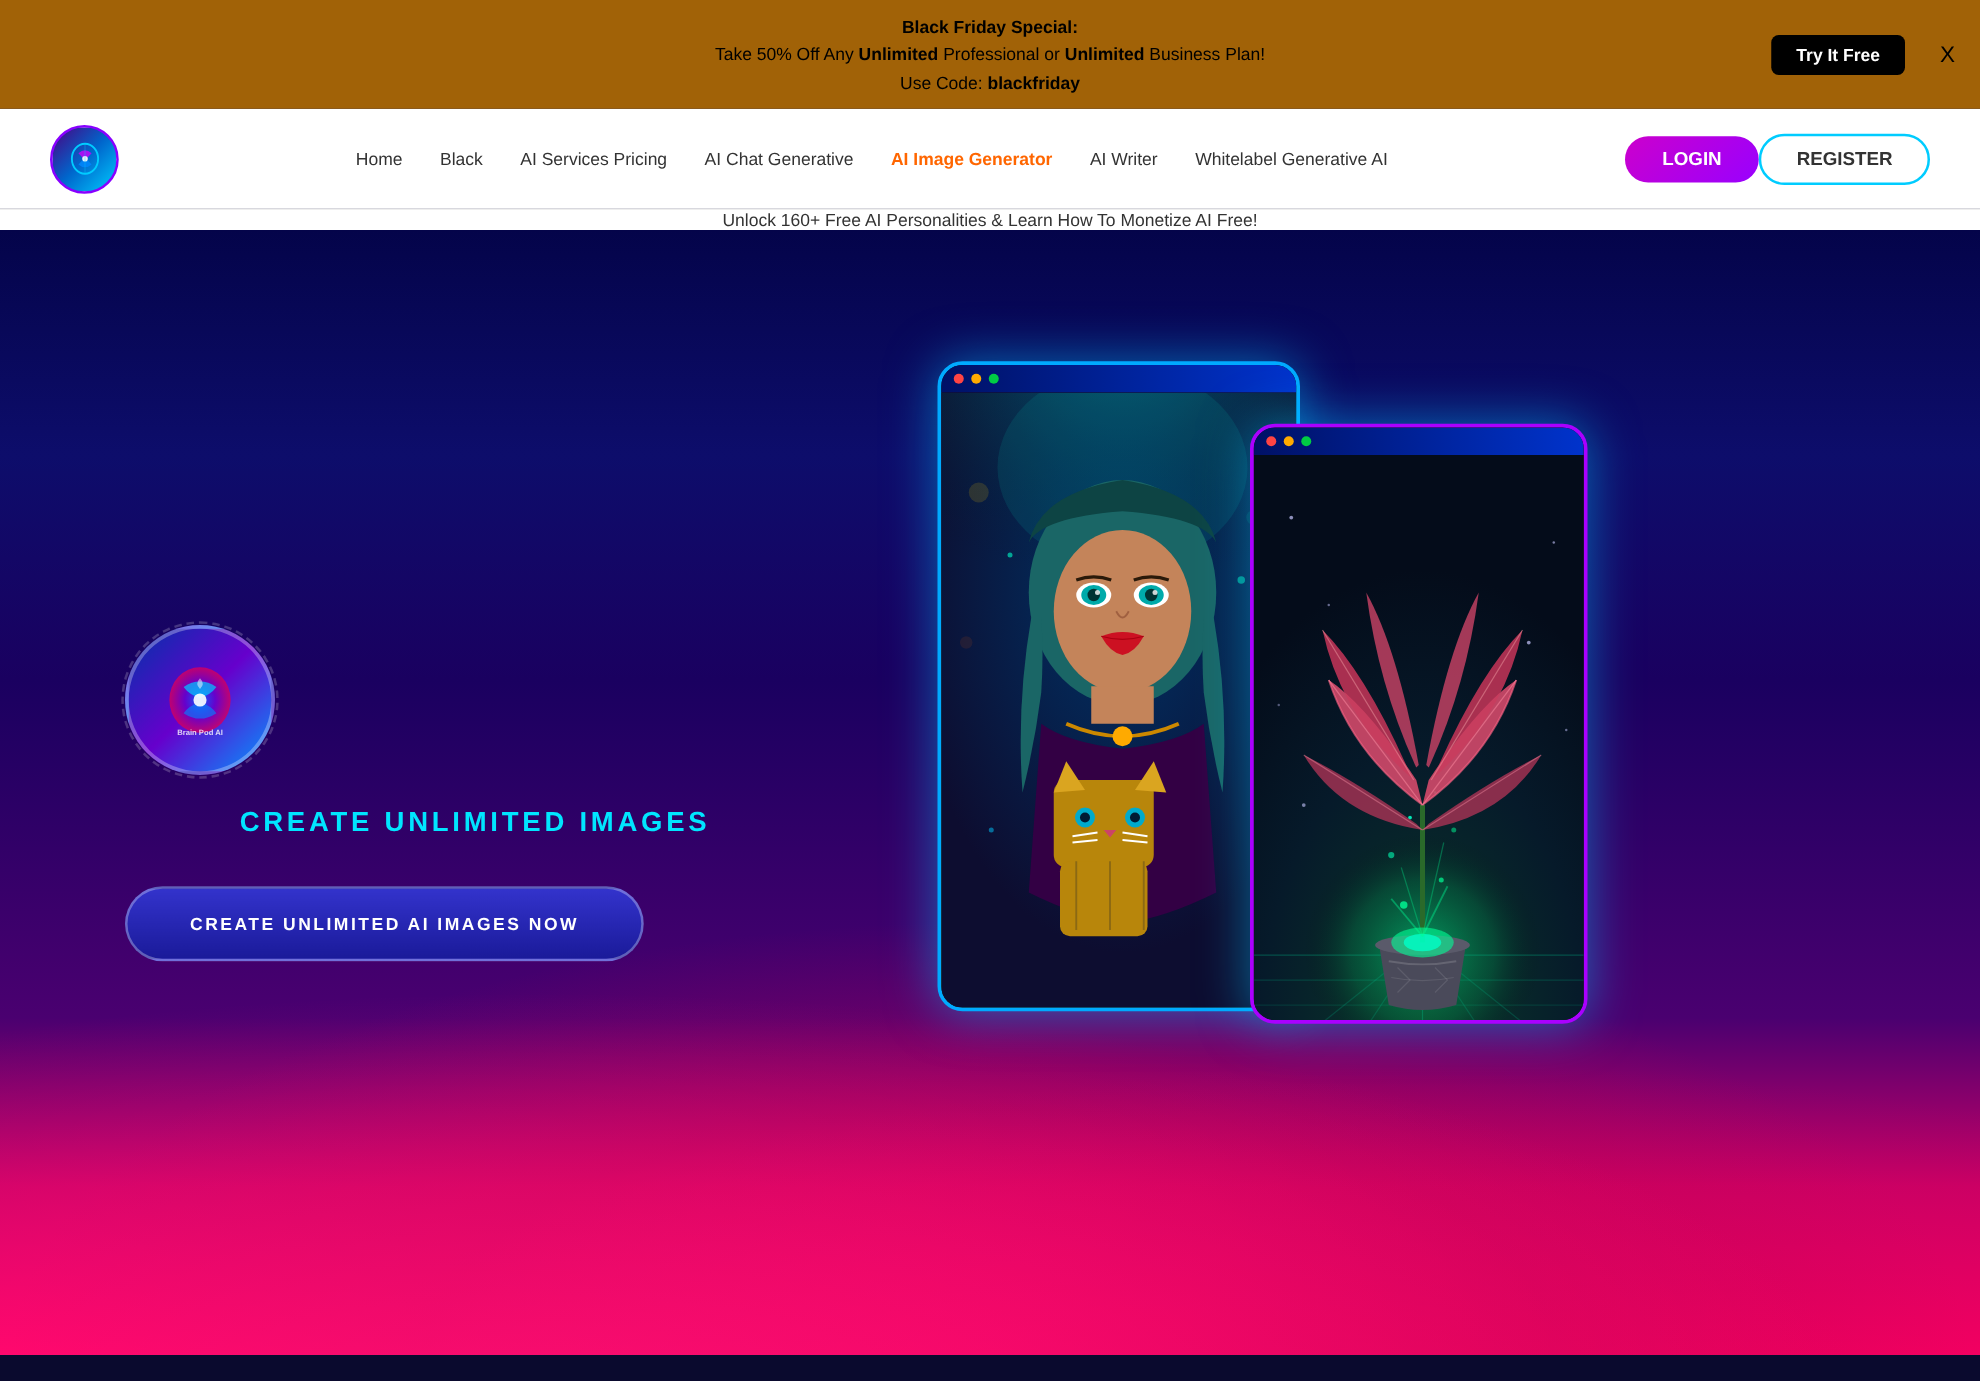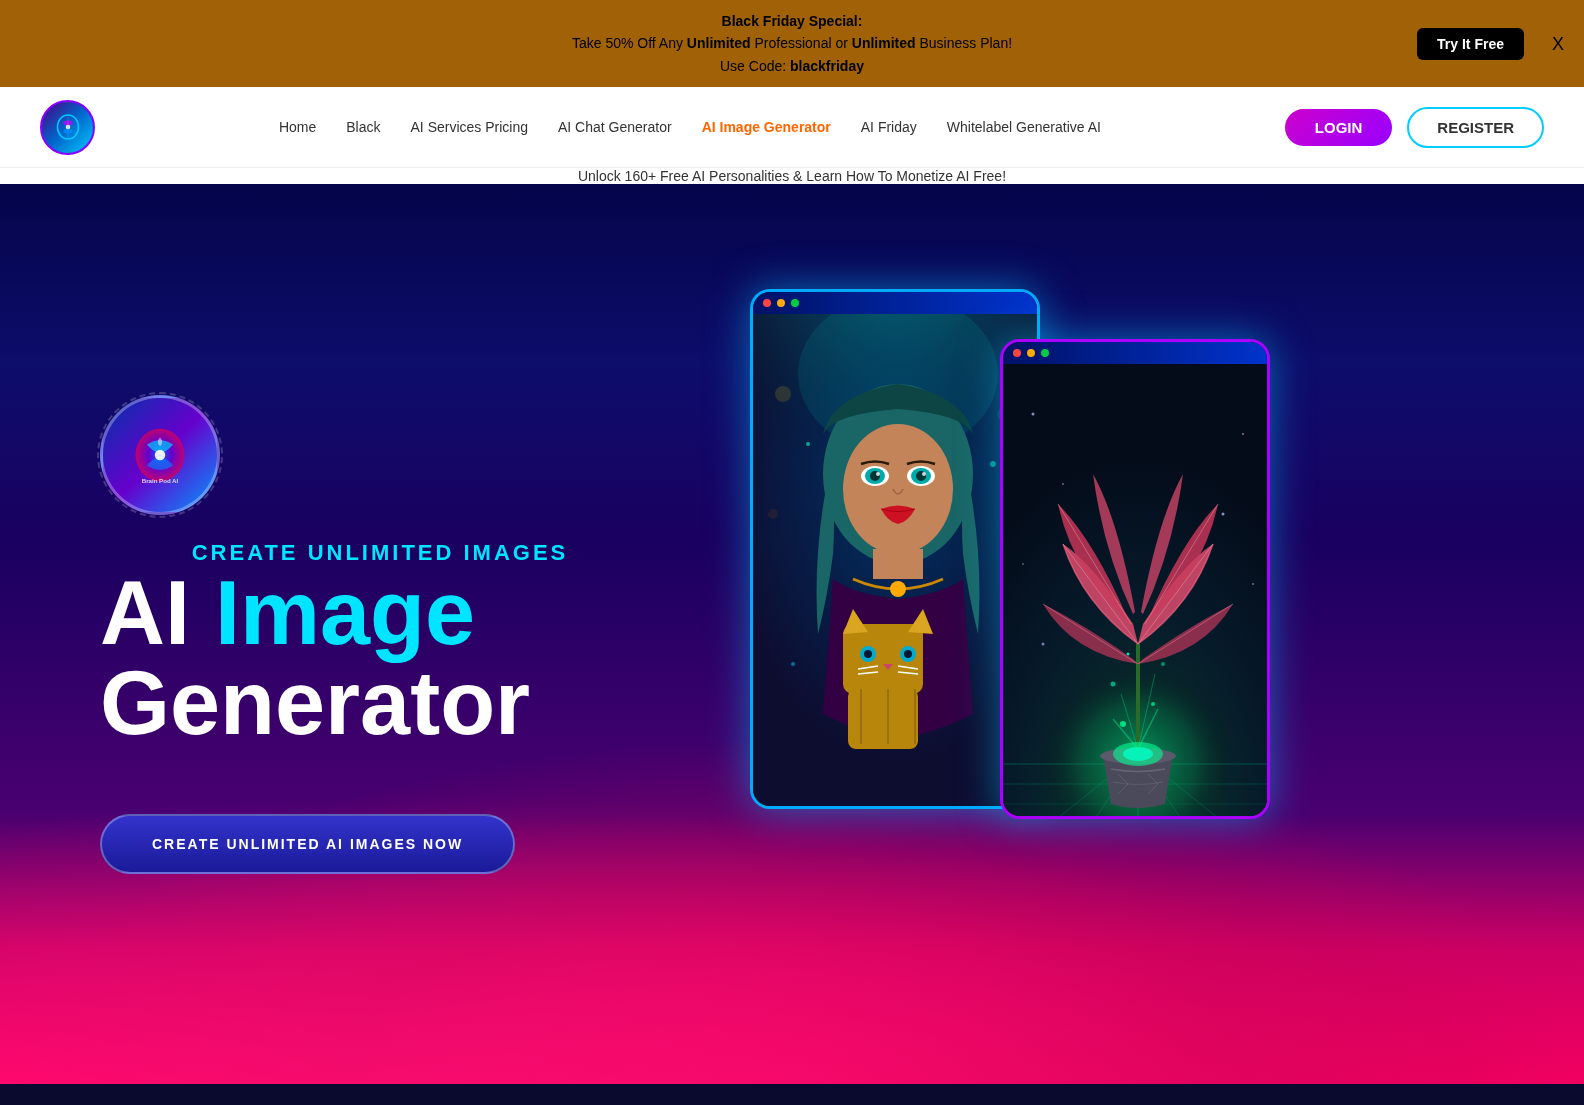--- a/index.html
+++ b/index.html
@@ -334,7 +334,7 @@
     <a class="nav-link">Home</a>
     <a class="nav-link">Black</a>
     <a class="nav-link">AI Services Pricing</a>
-    <a class="nav-link">AI Chat Generator</a>
+    <a class="nav-link">AI Chat Generative</a>
     <a class="nav-link active">AI Image Generator</a>
     <a class="nav-link">AI Friday</a>
     <a class="nav-link">Whitelabel Generative AI</a>

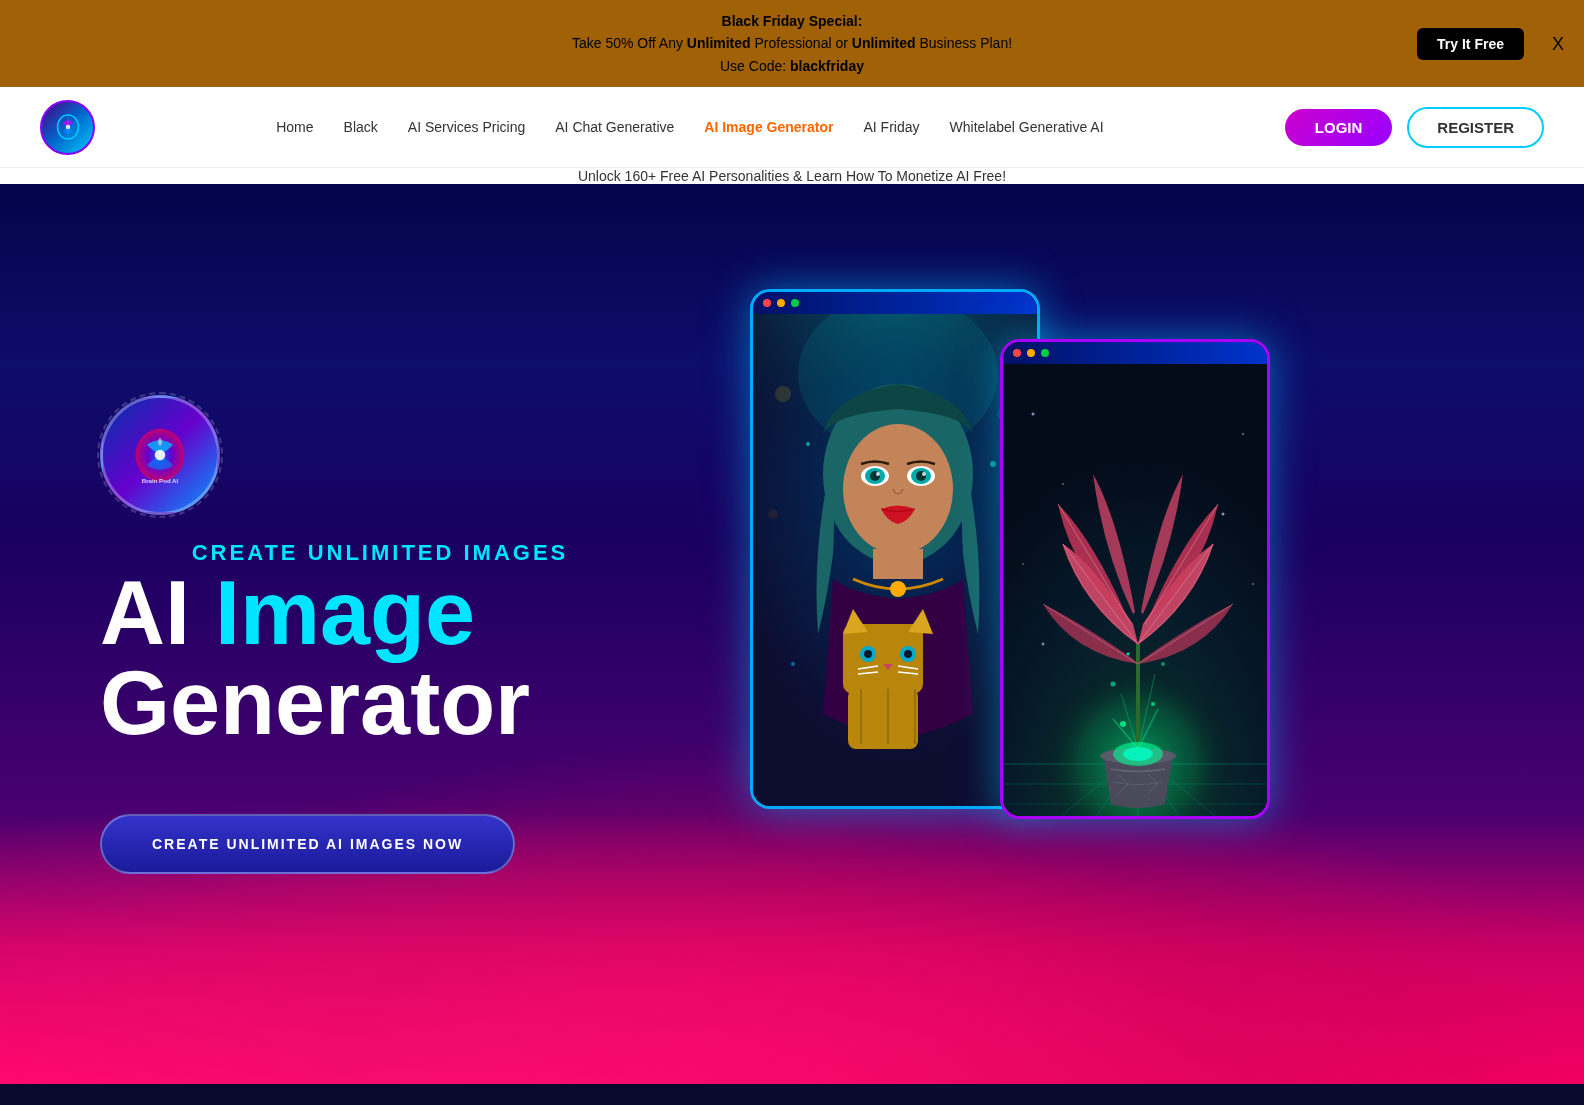--- a/index.html
+++ b/index.html
@@ -336,7 +336,7 @@
     <a class="nav-link">AI Services Pricing</a>
     <a class="nav-link">AI Chat Generative</a>
     <a class="nav-link active">AI Image Generator</a>
-    <a class="nav-link">AI Friday</a>
+    <a class="nav-link">AI Writer</a>
     <a class="nav-link">Whitelabel Generative AI</a>
   </div>
 

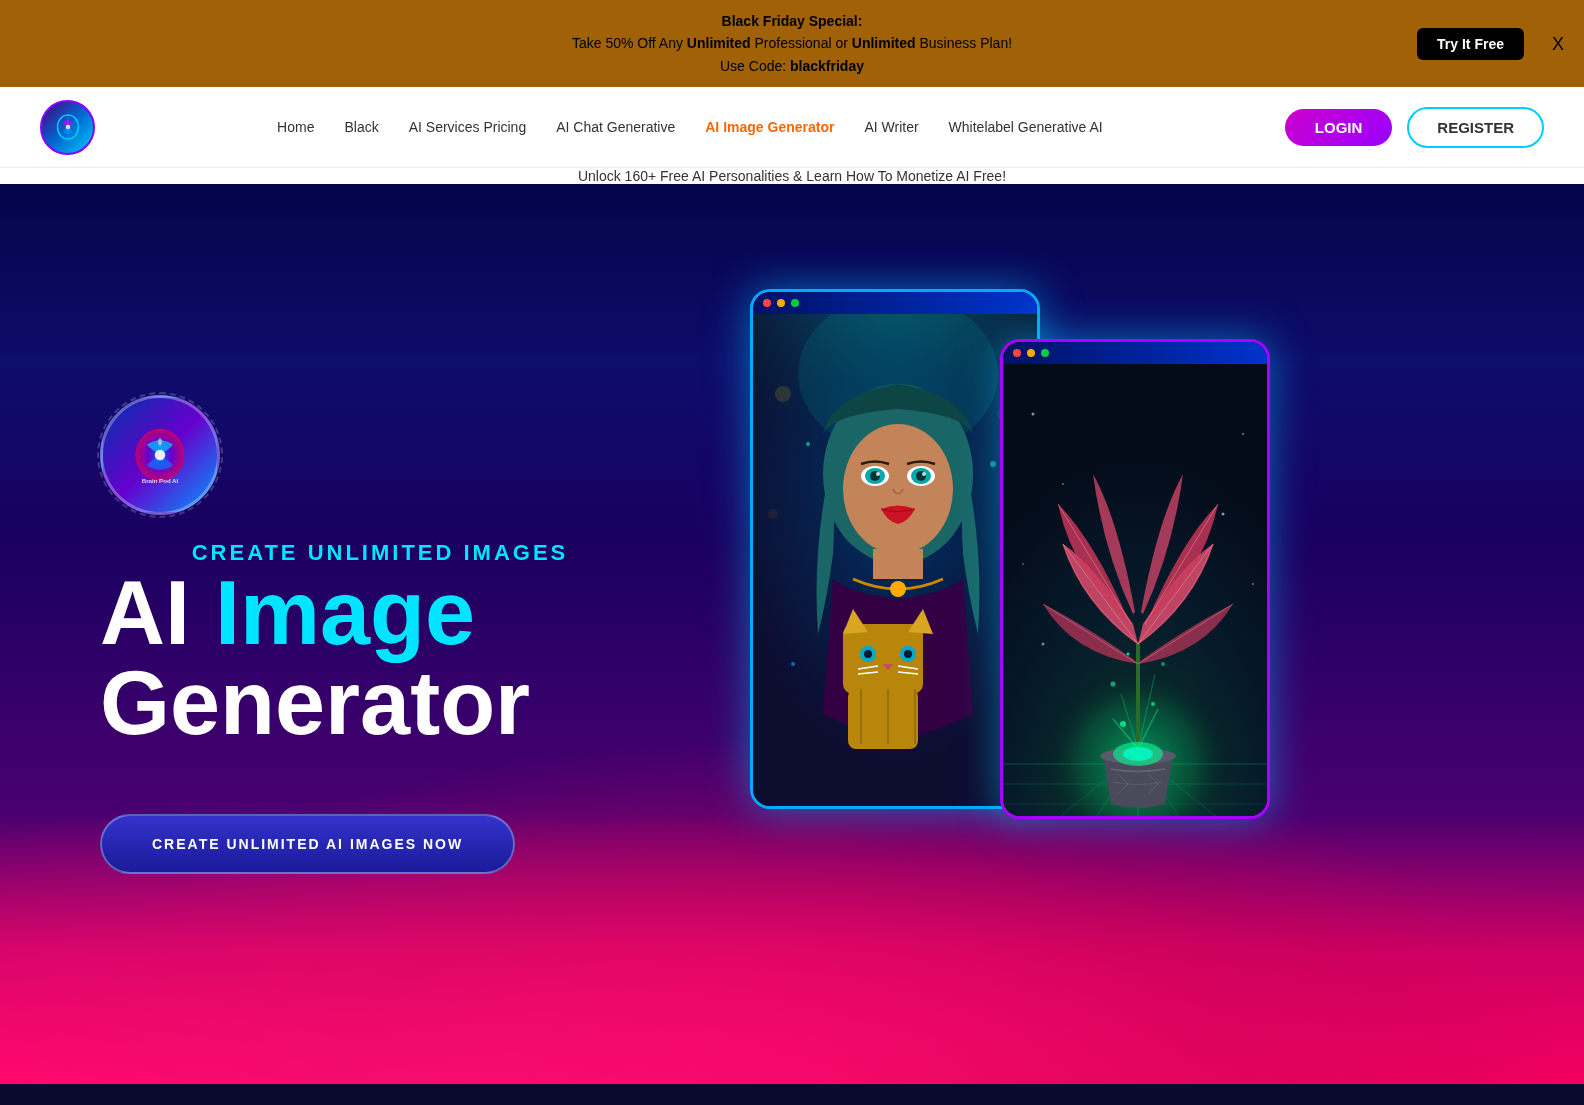--- a/index.html
+++ b/index.html
@@ -80,7 +80,7 @@
       font-weight: 500;
     }
     .nav-link.active { color: #ff6600; font-weight: 700; }
-    .nav-actions { display: flex; gap: 15px; align-items: center; }
+    .nav-actions { display: flex; align-items: center; }
     .login-btn {
       background: linear-gradient(135deg, #cc00cc, #9900ff);
       color: #fff;

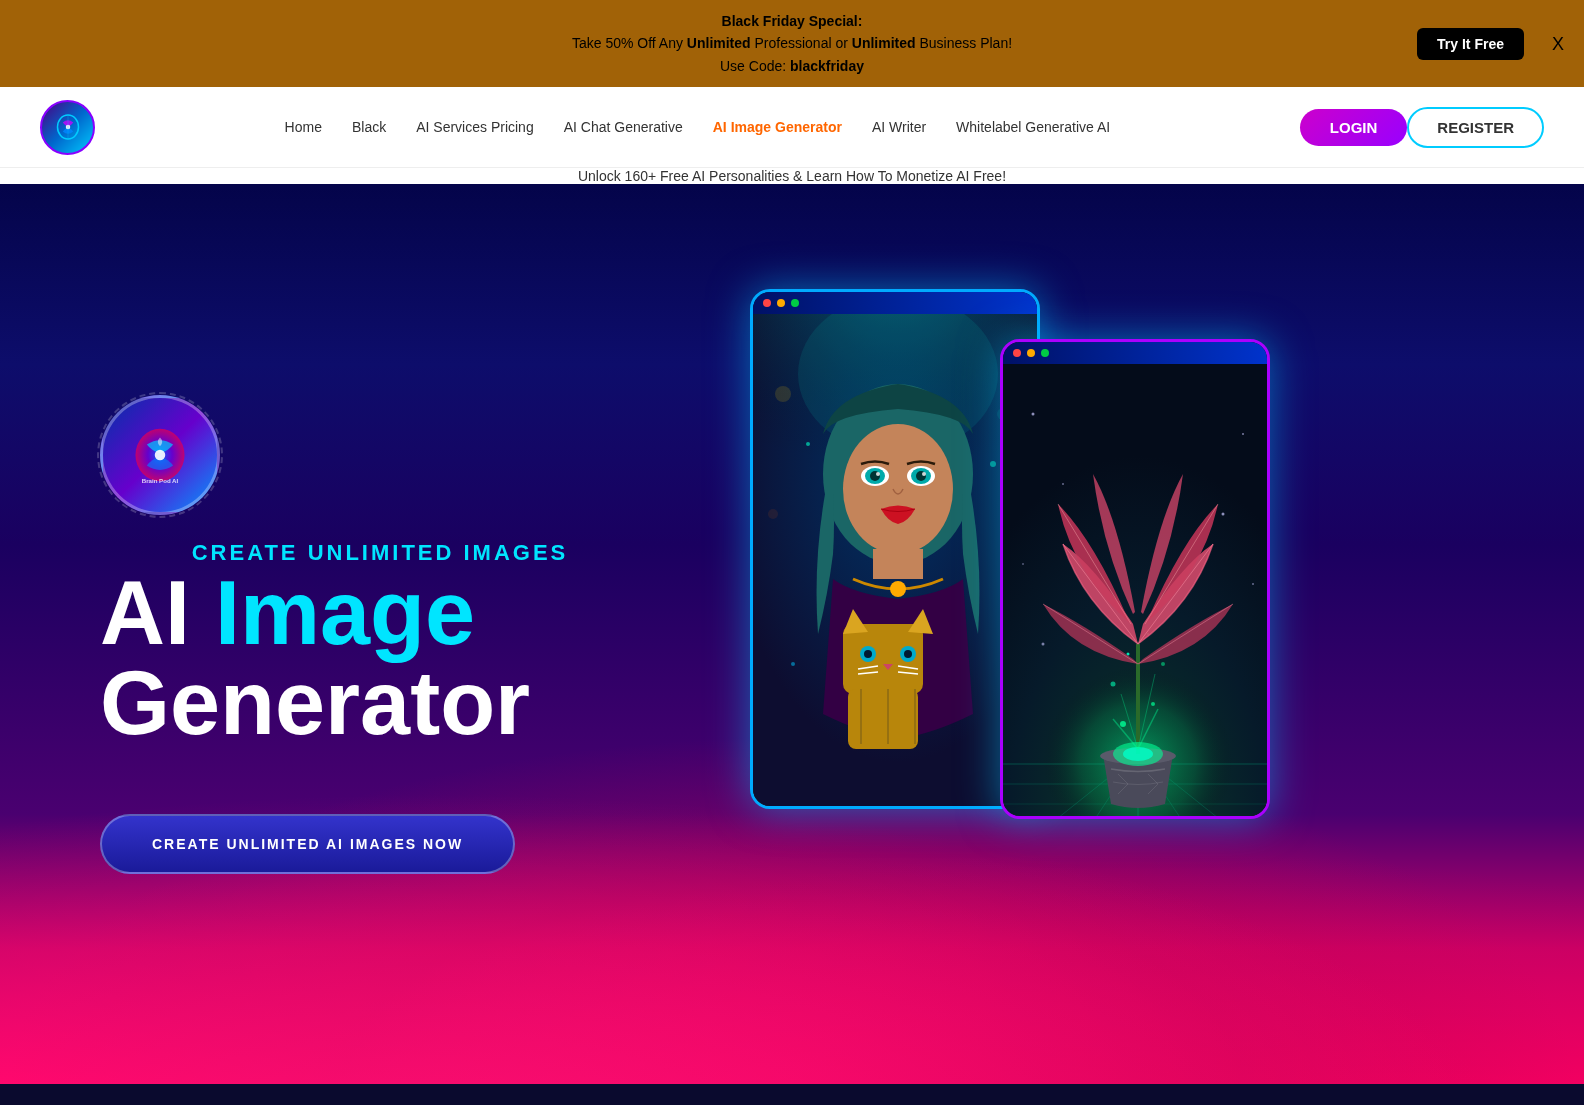--- a/index.html
+++ b/index.html
@@ -377,10 +377,6 @@
     <div class="create-unlimited">CREATE UNLIMITED IMAGES</div>
 
 
-    <div class="hero-title">
-      <span class="white">AI </span><span class="cyan">Image</span><br>
-      <span class="white">Generator</span>
-    </div>
 
     <button class="cta-btn">CREATE UNLIMITED AI IMAGES NOW</button>
   </div>

